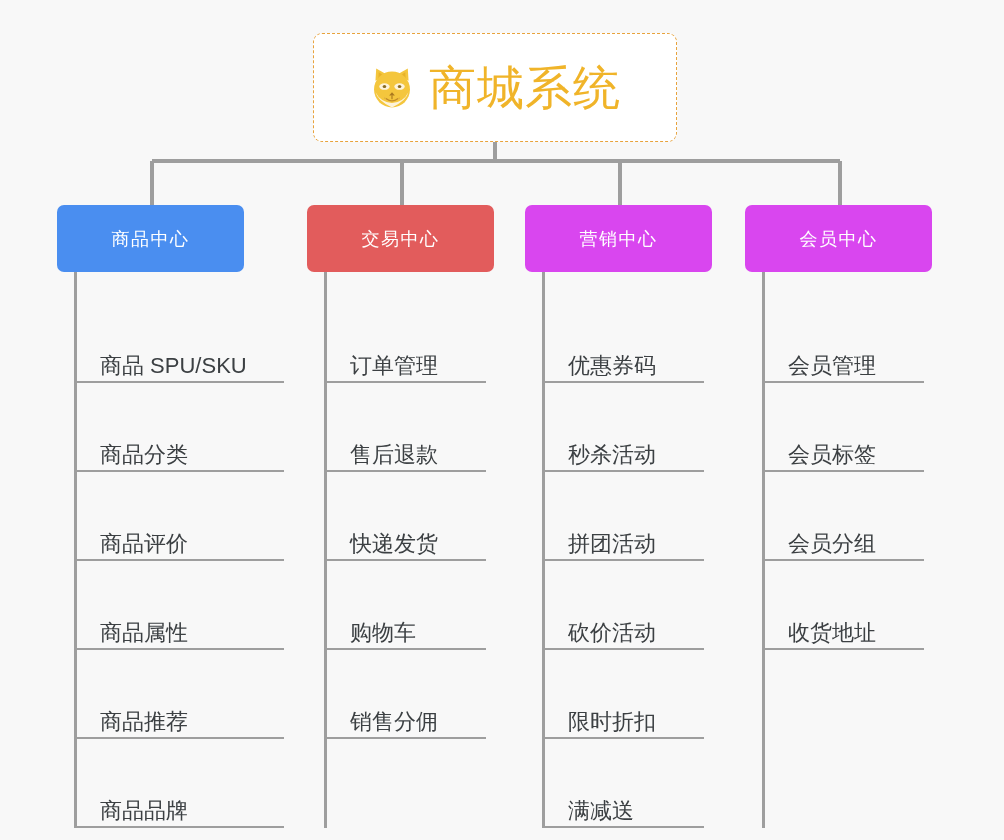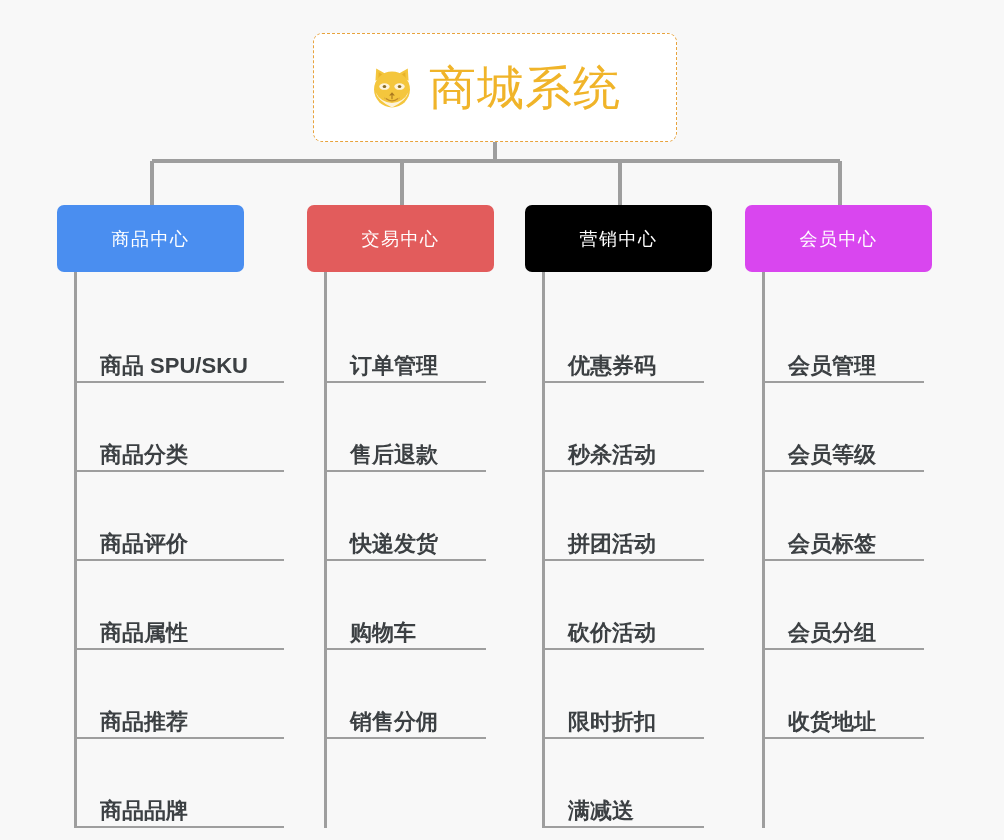--- a/index.html
+++ b/index.html
@@ -223,7 +223,7 @@
       </div>
     </div>
     <div class="column" style="left: 525px; width: 187px;">
-      <div class="cat-box" style="background: #000000; width: 187px;">
+      <div class="cat-box" style="background: #d946ef; width: 187px;">
         <span>营销中心</span>
       </div>
       <div class="leaf-list">

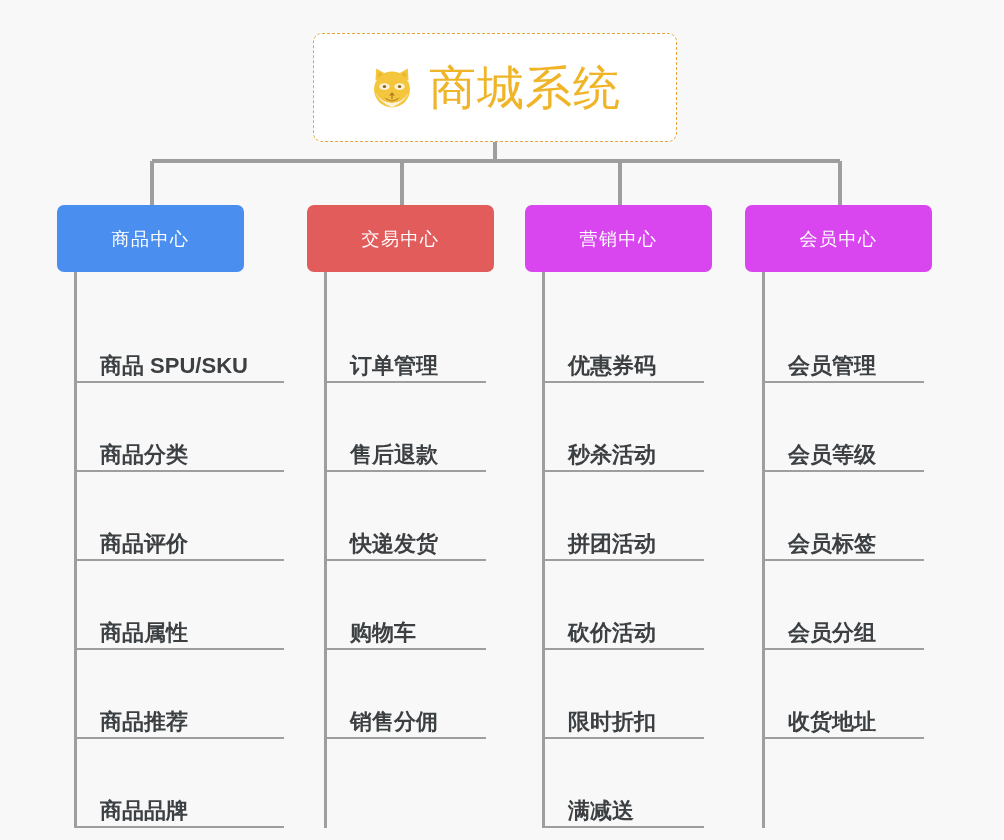--- a/index.html
+++ b/index.html
@@ -82,7 +82,6 @@
     position: relative;
     margin-top: 0;
     padding-top: 22px;
-    font-weight: bold;
   }
 
   

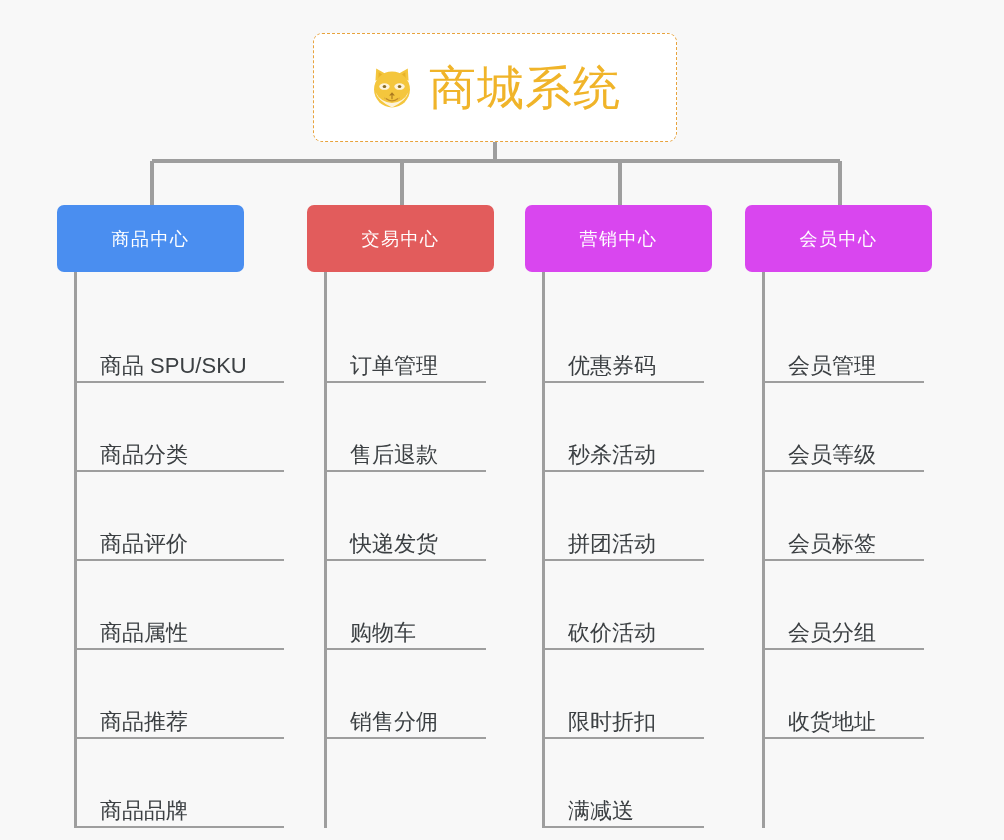--- a/index.html
+++ b/index.html
@@ -264,10 +264,6 @@
           <div class="leaf-underline" style="background: rgb(158, 158, 158); width: 162px;"></div>
         </div>
         <div class="leaf">
-          <div class="leaf-label">会员等级</div>
-          <div class="leaf-underline" style="background: rgb(158, 158, 158); width: 162px;"></div>
-        </div>
-        <div class="leaf">
           <div class="leaf-label">会员标签</div>
           <div class="leaf-underline" style="background: rgb(158, 158, 158); width: 162px;"></div>
         </div>

